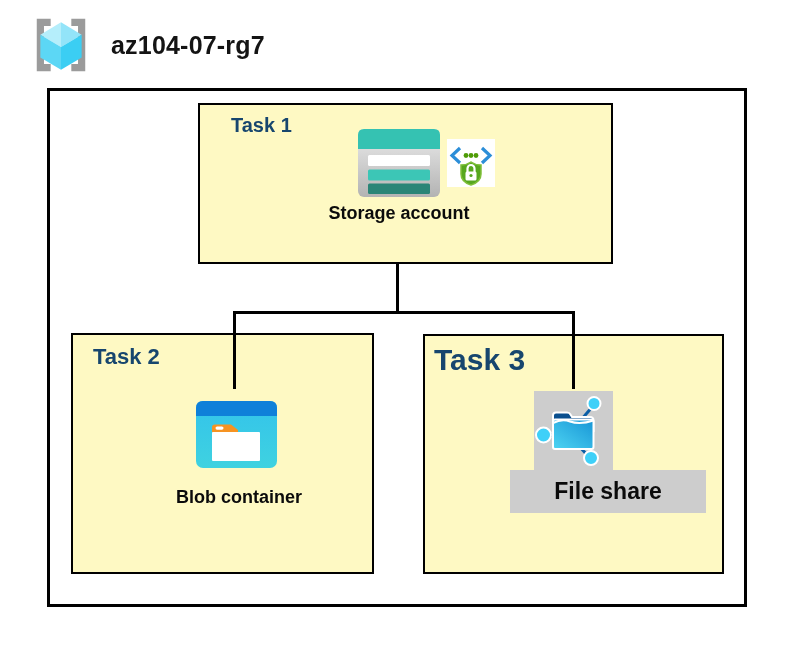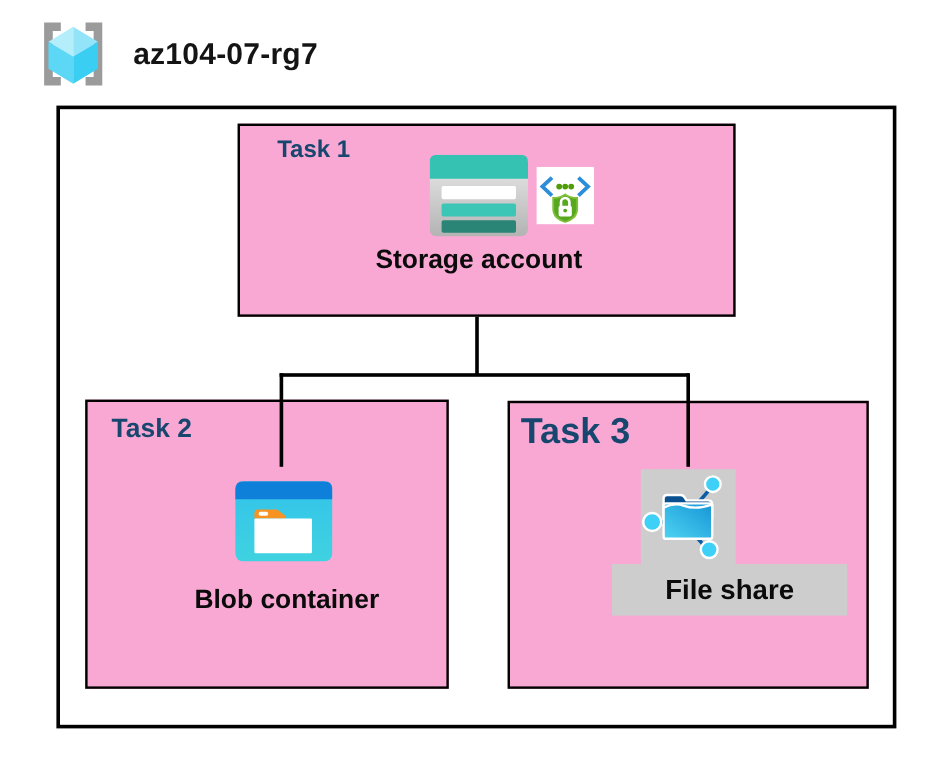--- a/index.html
+++ b/index.html
@@ -18,7 +18,7 @@
     border:3px solid #000; box-sizing:border-box; background:#ffffff;
   }
   .task-box {
-    position:absolute; background:#f9a8d4; border:2.5px solid #000; box-sizing:border-box;text-align:right;
+    position:absolute; background:#fef9c3; border:2.5px solid #000; box-sizing:border-box;text-align:right;
   }
   #task1 { left:198px; top:103px; width:415px; height:161px; }
   #task2 { left:71px;  top:333px; width:303px; height:241px; }

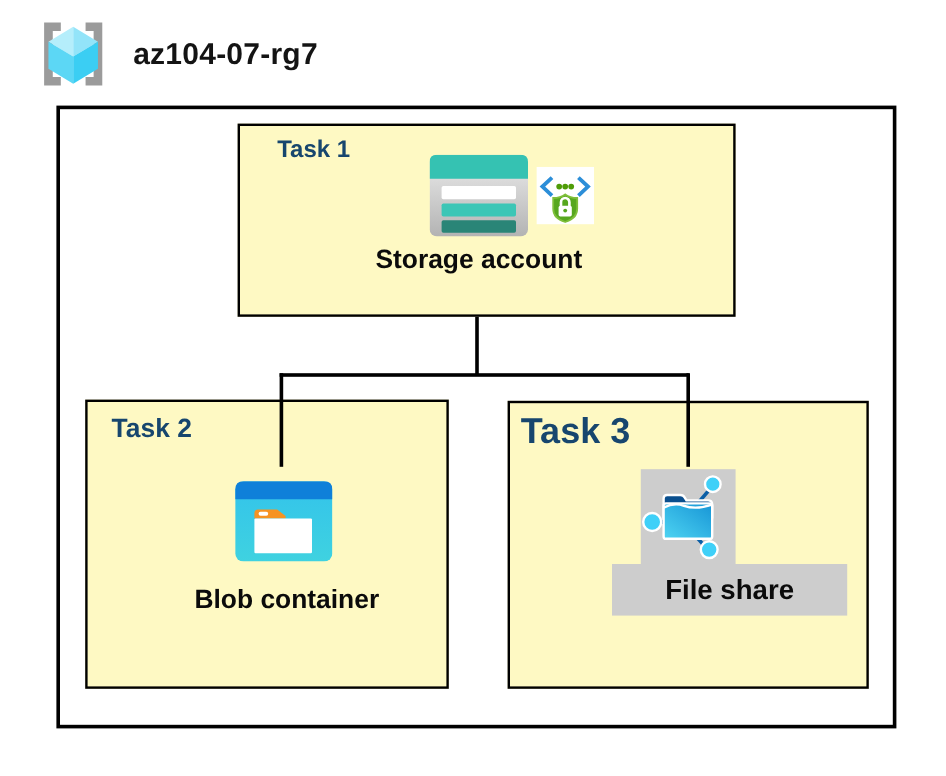--- a/index.html
+++ b/index.html
@@ -31,7 +31,7 @@
 
   .item-label {
     position:absolute; font-weight:bold; color:#0b0b0b; white-space:nowrap;
-    transform:translateX(-50%); font-size:22px;
+    transform:translateX(-50%); font-size:18px;
   }
   #task1 .item-label { left:199px; top:98px; }
   #task2 .item-label { left:166px; top:152px; }

